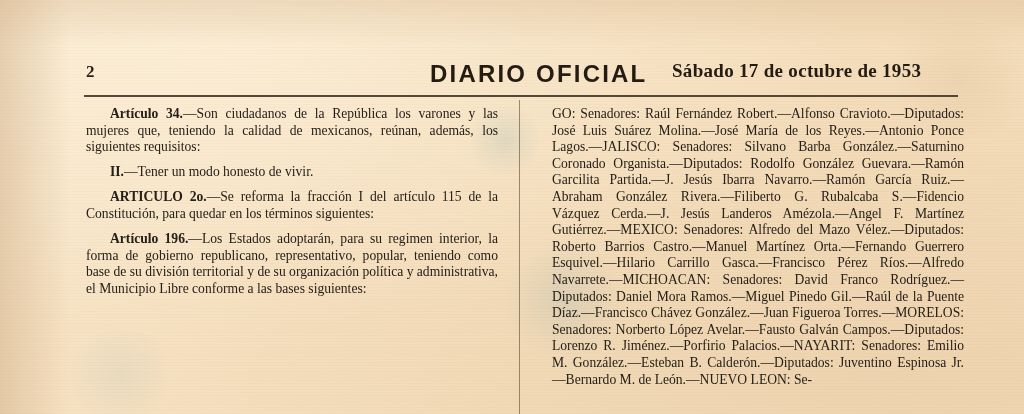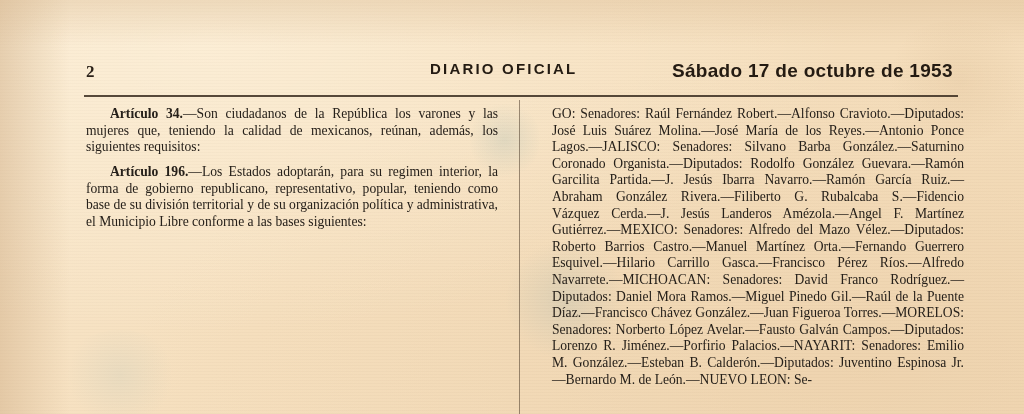--- a/index.html
+++ b/index.html
@@ -48,7 +48,7 @@
     top: 60px;
     font-family: "Liberation Sans", sans-serif;
     font-weight: bold;
-    font-size: 15px;
+    font-size: 24px;
     letter-spacing: 2.2px;
     color: #241b12;
   }

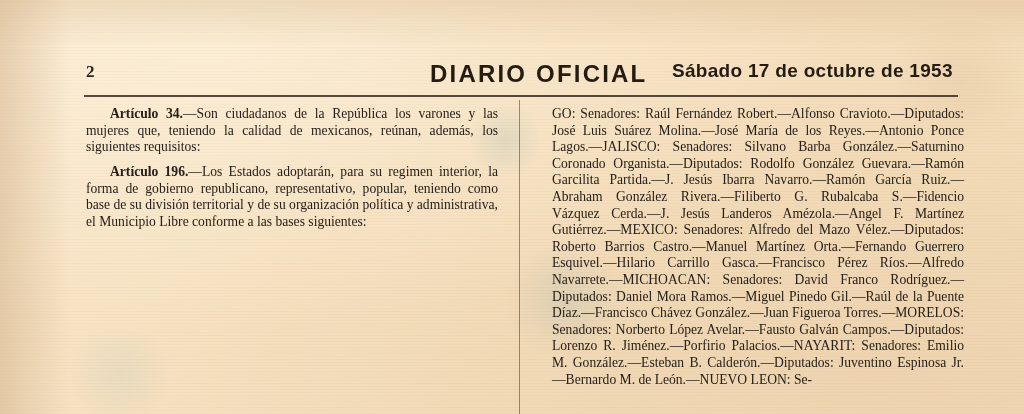--- a/index.html
+++ b/index.html
@@ -56,7 +56,7 @@
     position: absolute;
     left: 672px;
     top: 60px;
-    font-family: Liberation Sans, sans-serif;
+    font-family: Liberation Serif, serif;
     font-weight: bold;
     font-size: 19px;
     color: #241b12;

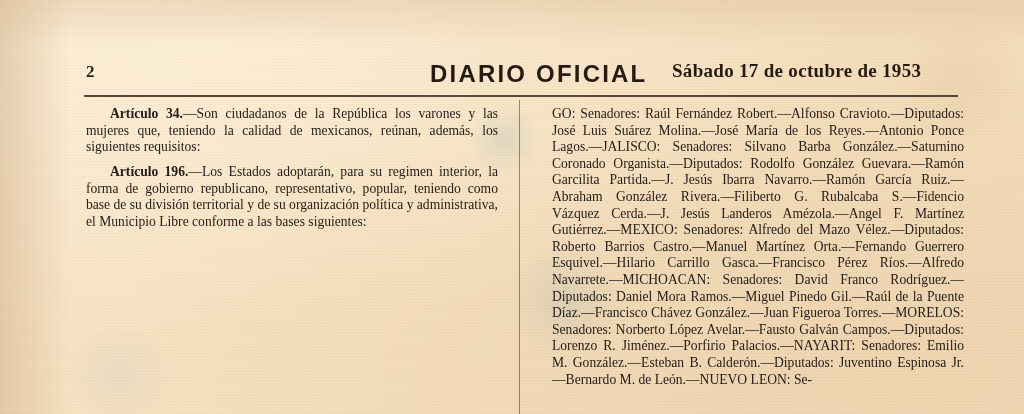--- a/index.html
+++ b/index.html
@@ -141,6 +141,7 @@
 
   <div class="col col-left">
     <p class="ind"><span class="lead">Artículo 34.</span><span>—Son ciudadanos de la República los varones y las mujeres que, teniendo la calidad de mexicanos, reúnan, además, los siguientes requisitos:</span></p>
+    <p class="ind"><span class="lead">II.</span><span>—Tener un modo honesto de vivir.</span></p>
     <p class="ind"><span class="lead">Artículo 196.</span><span>—Los Estados adoptarán, para su regimen interior, la forma de gobierno republicano, representativo, popular, teniendo como base de su división territorial y de su organización política y administrativa, el Municipio Libre conforme a las bases siguientes:</span></p>
   </div>
 

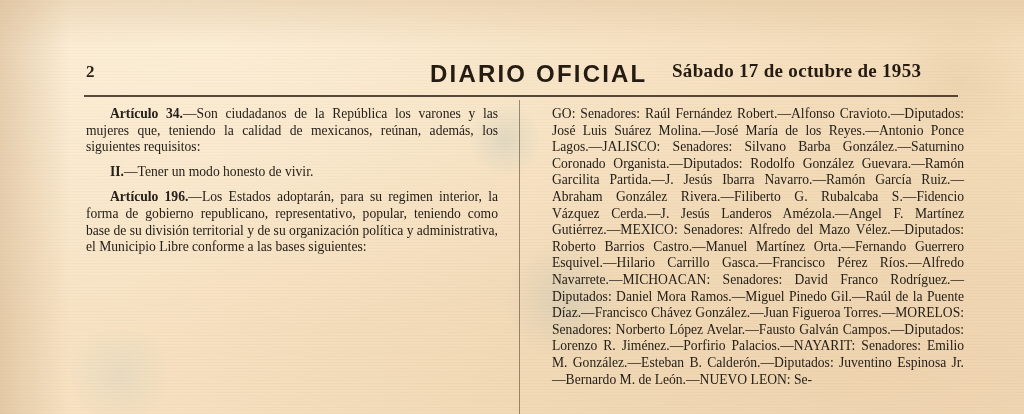--- a/index.html
+++ b/index.html
@@ -142,6 +142,7 @@
   <div class="col col-left">
     <p class="ind"><span class="lead">Artículo 34.</span><span>—Son ciudadanos de la República los varones y las mujeres que, teniendo la calidad de mexicanos, reúnan, además, los siguientes requisitos:</span></p>
     <p class="ind"><span class="lead">II.</span><span>—Tener un modo honesto de vivir.</span></p>
+    <p class="ind"><span class="lead">ARTICULO 2o.</span><span>—Se reforma la fracción I del artículo 115 de la Constitución, para quedar en los términos siguientes:</span></p>
     <p class="ind"><span class="lead">Artículo 196.</span><span>—Los Estados adoptarán, para su regimen interior, la forma de gobierno republicano, representativo, popular, teniendo como base de su división territorial y de su organización política y administrativa, el Municipio Libre conforme a las bases siguientes:</span></p>
   </div>
 

